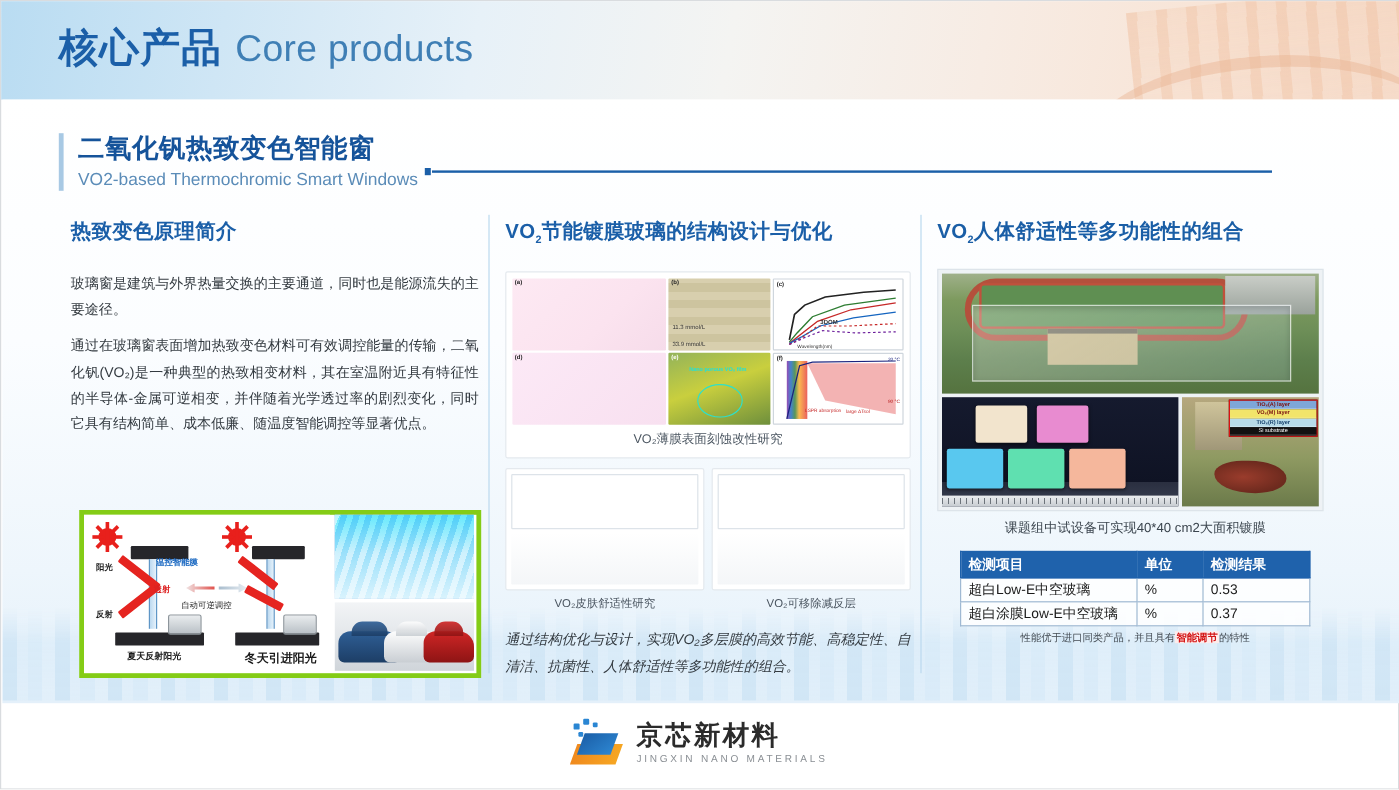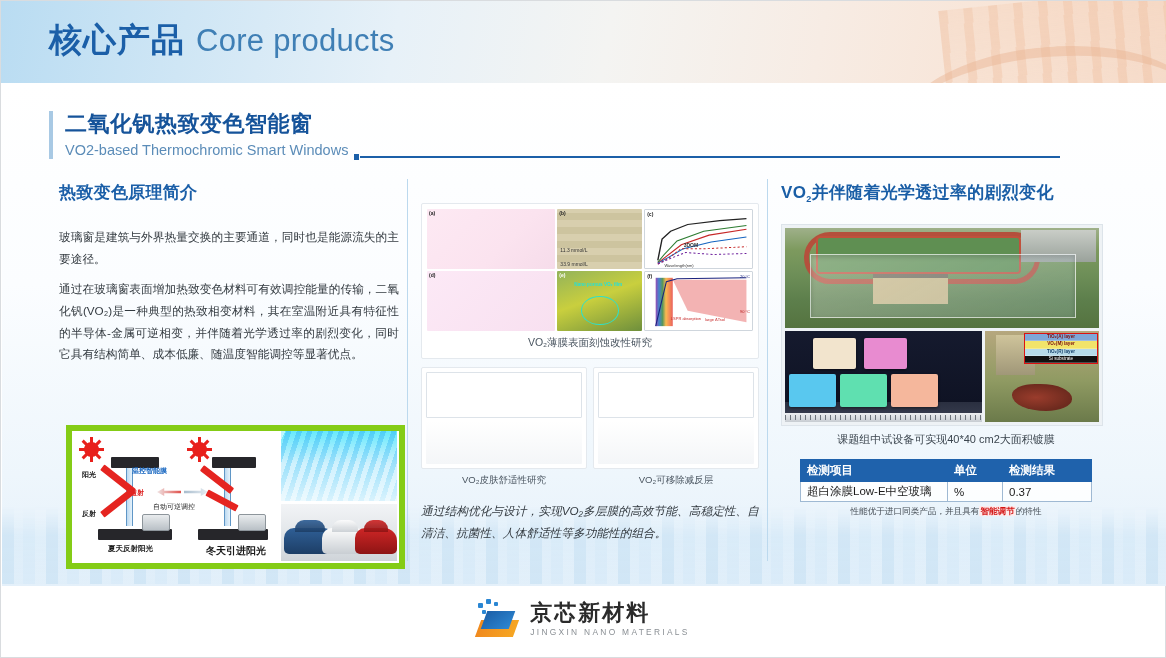--- a/index.html
+++ b/index.html
@@ -72,7 +72,7 @@
   .sec{position:absolute;left:48px;top:108px;}
   .sec-bar{position:absolute;left:0;top:2px;width:4px;height:48px;background:#a8c9e4;}
   .sec-cn{margin-left:16px;font-size:22px;font-weight:bold;color:#15539a;letter-spacing:.5px;}
-  .sec-en-row{margin-left:16px;display:flex;align-items:flex-end;margin-top:3px;}
+  .sec-en-row{margin-left:16px;display:flex;align-items:flex-start;margin-top:3px;}
   .sec-en{font-size:14.5px;color:#5b8cb8;white-space:nowrap;}
   .sec-rule{height:2px;background:#1b5fa8;width:700px;margin-left:12px;position:relative;}
   .sec-rule:before{content:"";position:absolute;left:-6px;top:-2px;width:5px;height:6px;background:#1b5fa8;}

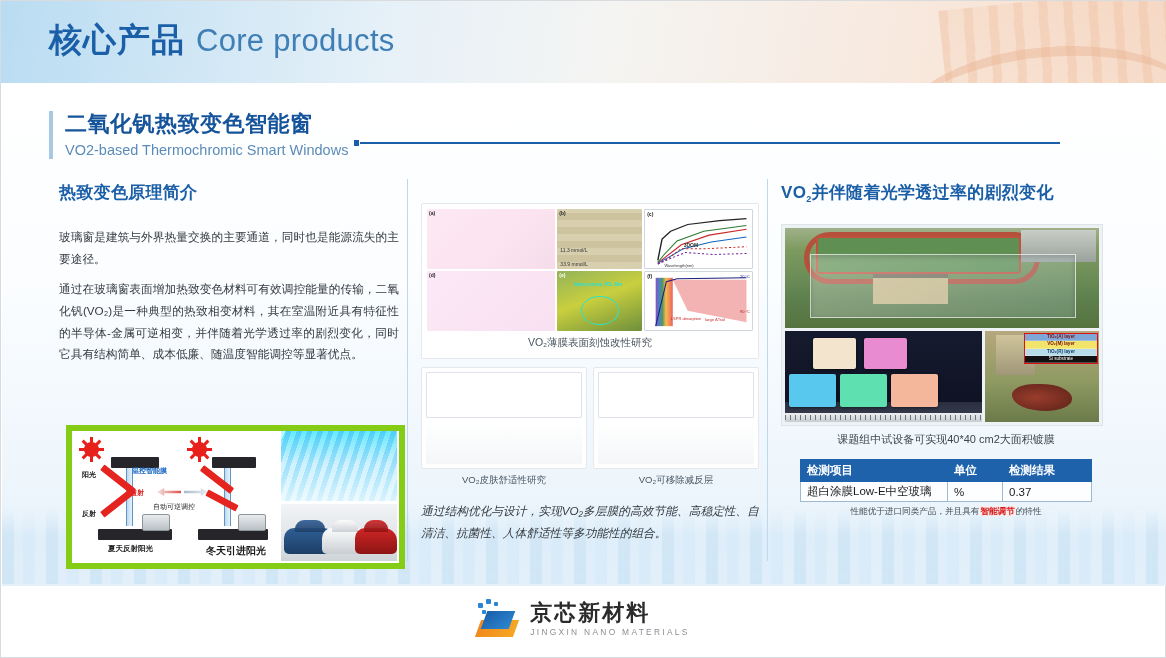--- a/index.html
+++ b/index.html
@@ -335,6 +335,7 @@
   </div>
 
   <div class="col colM">
+    <div class="col-head"><span>VO</span><span class="sub">2</span><span>节能镀膜玻璃的结构设计与优化</span></div>
 
     <div class="m-grid">
       <div class="card m-top">

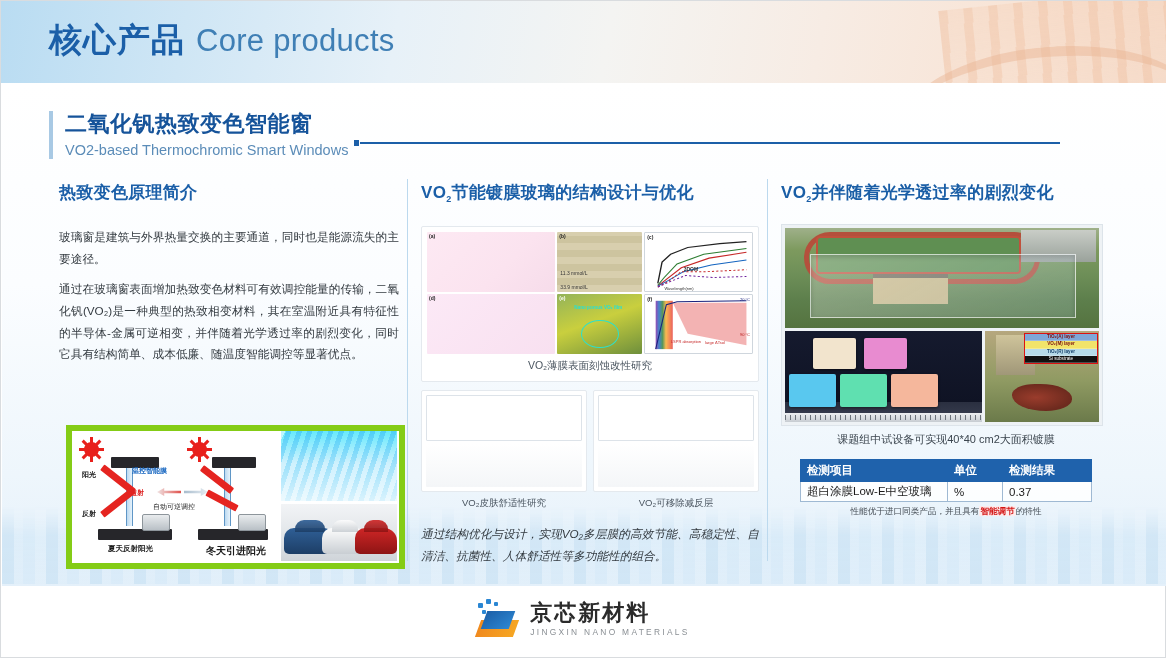--- a/index.html
+++ b/index.html
@@ -416,7 +416,7 @@
   </div>
 
   <div class="col colR">
-    <div class="col-head blue2"><span>VO</span><span class="sub">2</span><span>并伴随着光学透过率的剧烈变化</span></div>
+    <div class="col-head blue2"><span>VO</span><span class="sub">2</span><span>人体舒适性等多功能性的组合</span></div>
 
     <div class="r-photo">
       <div class="r-top">

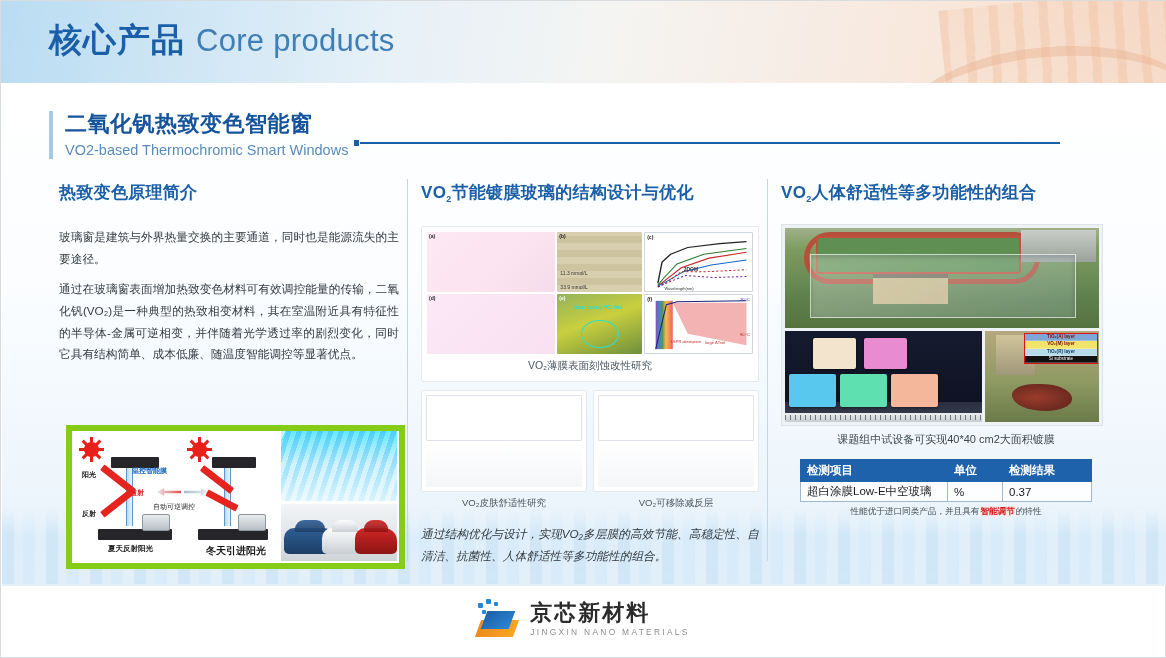--- a/index.html
+++ b/index.html
@@ -460,6 +460,11 @@
       </thead>
       <tbody>
         <tr>
+          <td>超白Low-E中空玻璃</td>
+          <td class="c2">%</td>
+          <td class="c3">0.53</td>
+        </tr>
+        <tr>
           <td>超白涂膜Low-E中空玻璃</td>
           <td class="c2">%</td>
           <td class="c3">0.37</td>

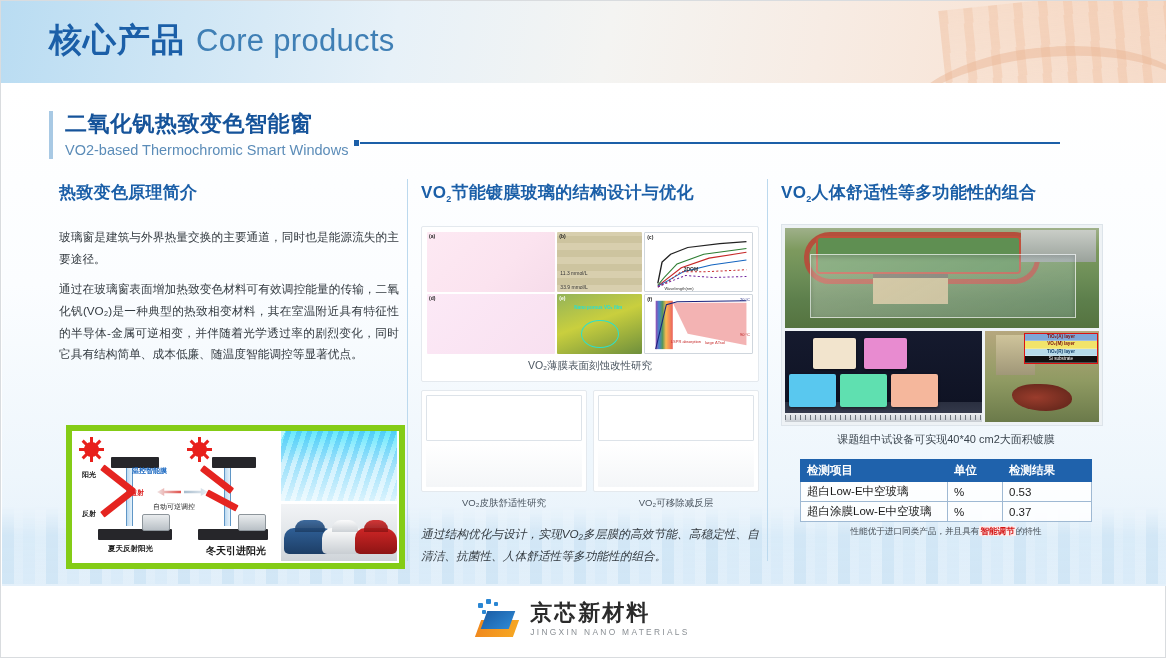--- a/index.html
+++ b/index.html
@@ -97,7 +97,7 @@
 
   .art{
     position:absolute;left:65px;top:424px;width:327px;height:132px;
-    display:flex;gap:4px;background:#fff;border:6px solid #84cc16;
+    display:flex;gap:4px;background:#fff;border:4px solid #84cc16;
   }
   .art-left{position:relative;width:205px;height:130px;background:#fff;overflow:hidden;}
   .art-right{width:116px;height:130px;display:flex;flex-direction:column;gap:3px;}

